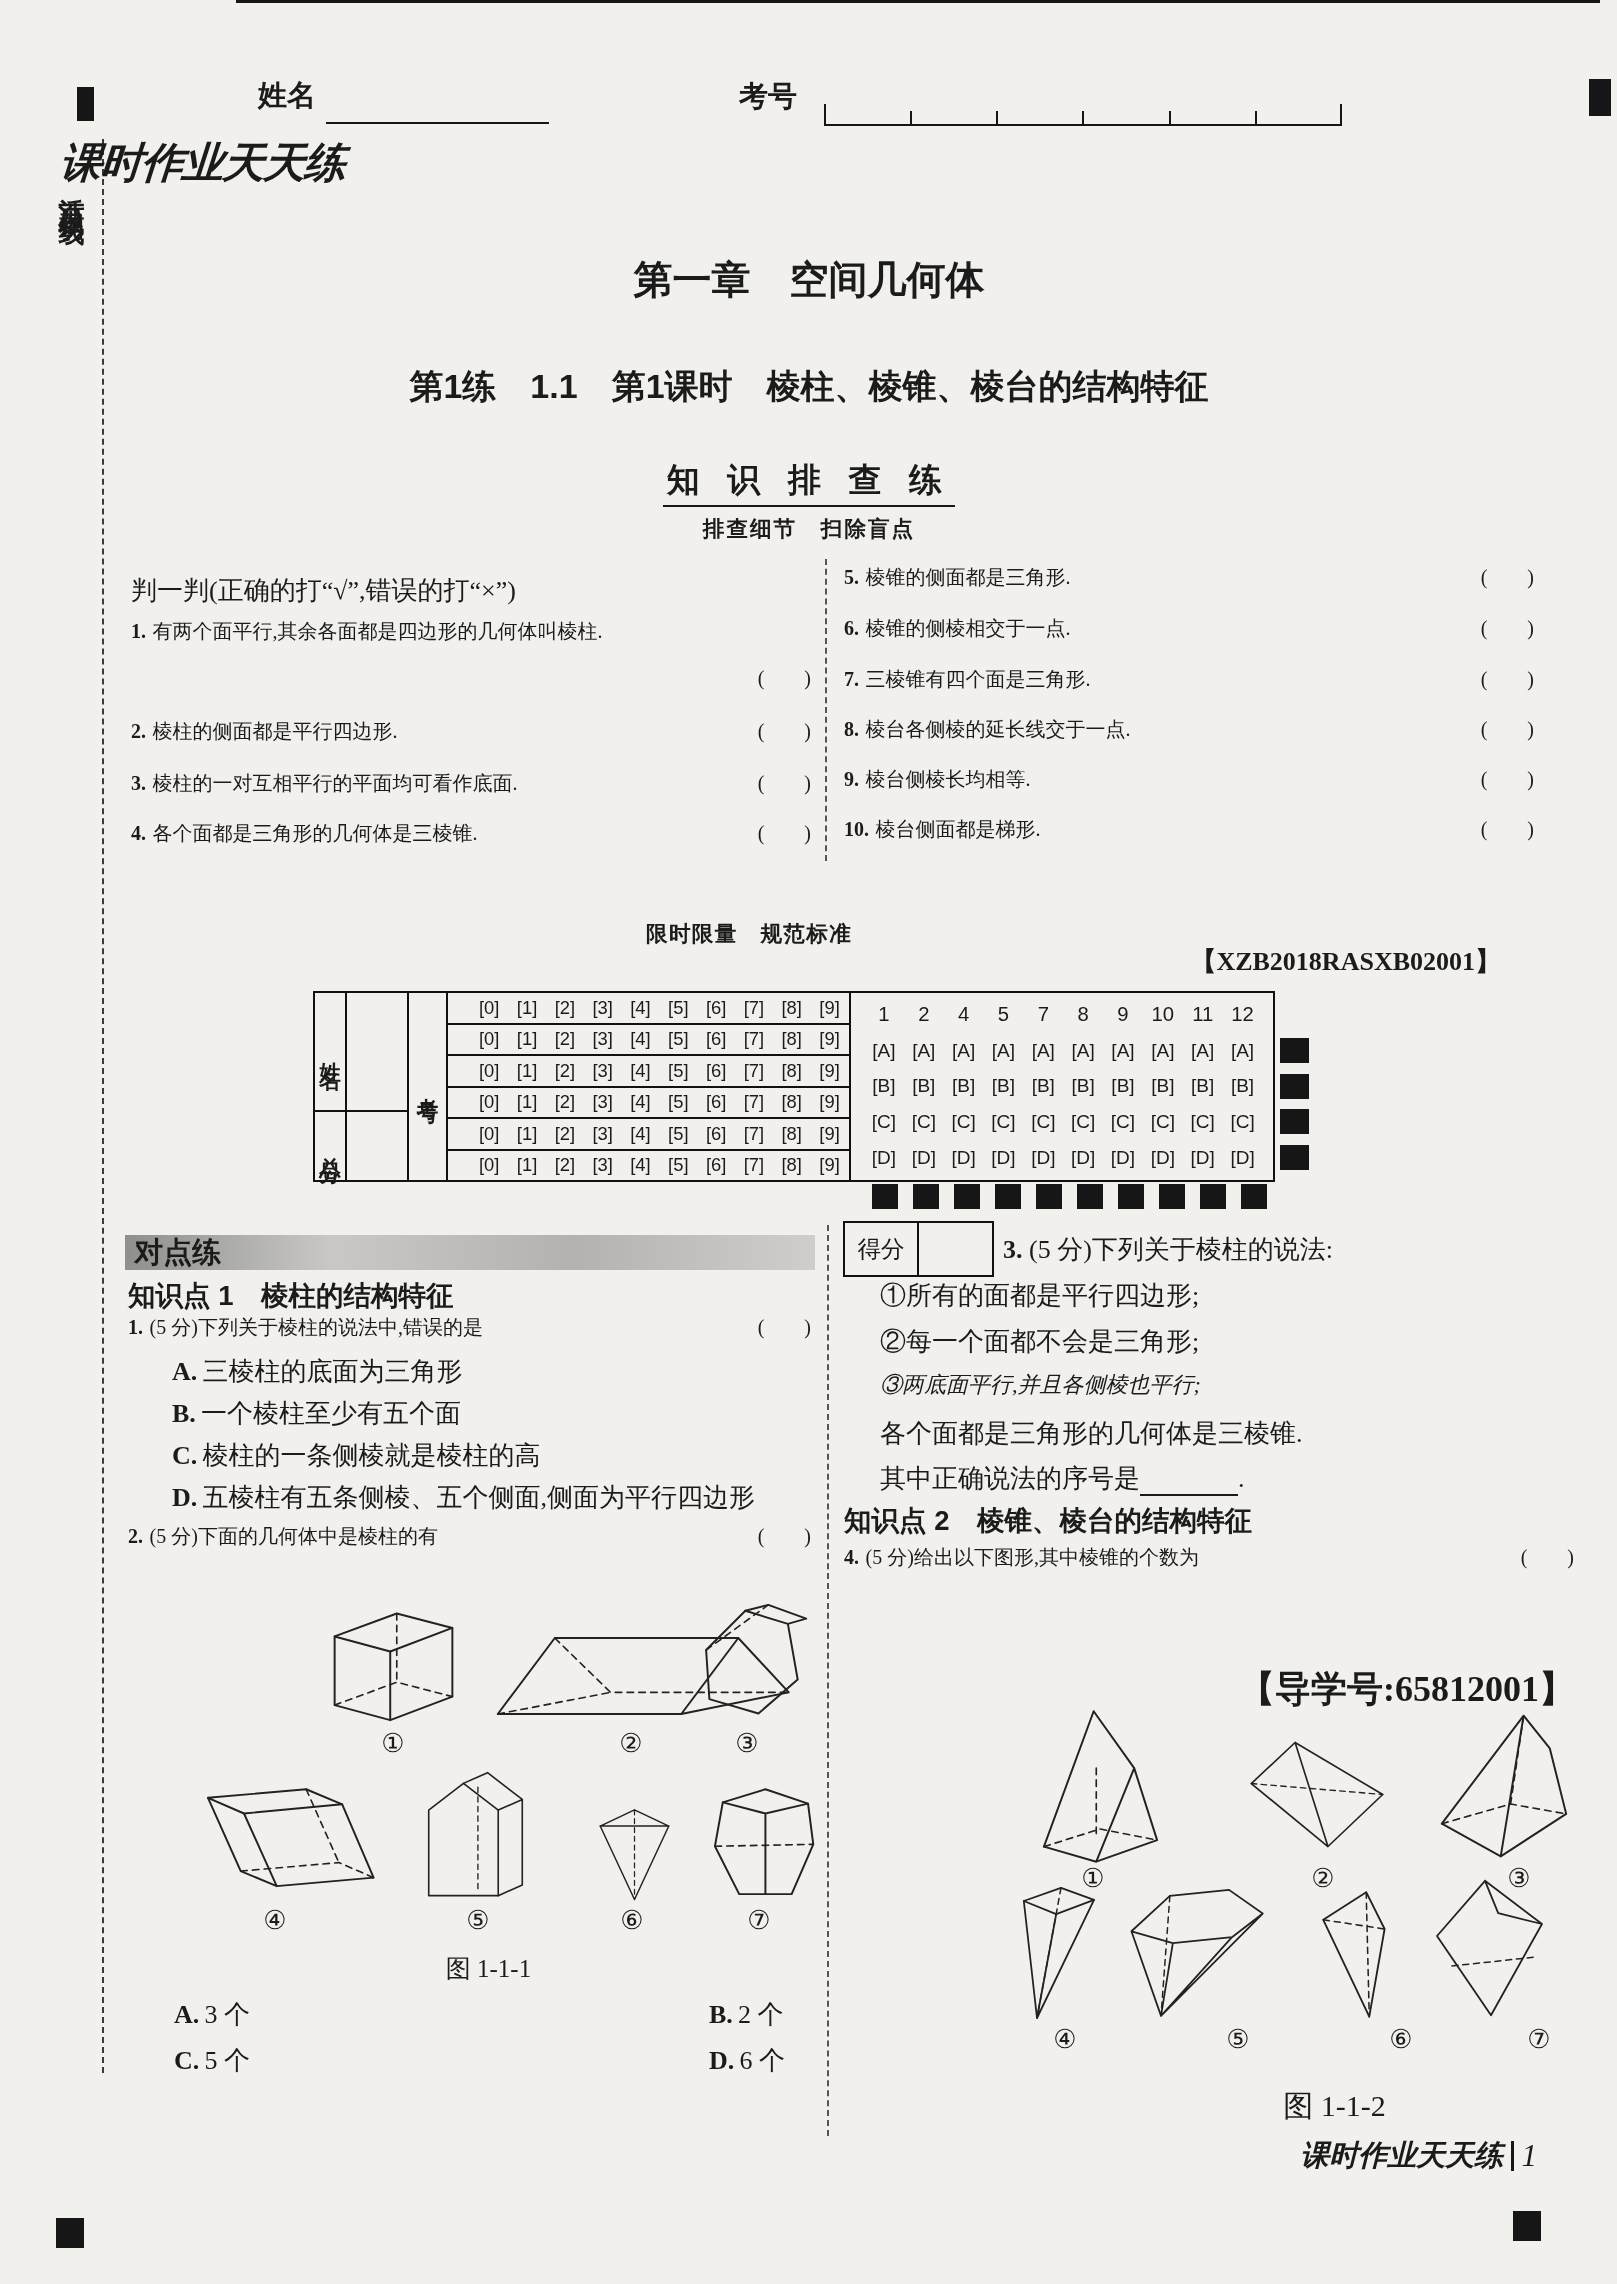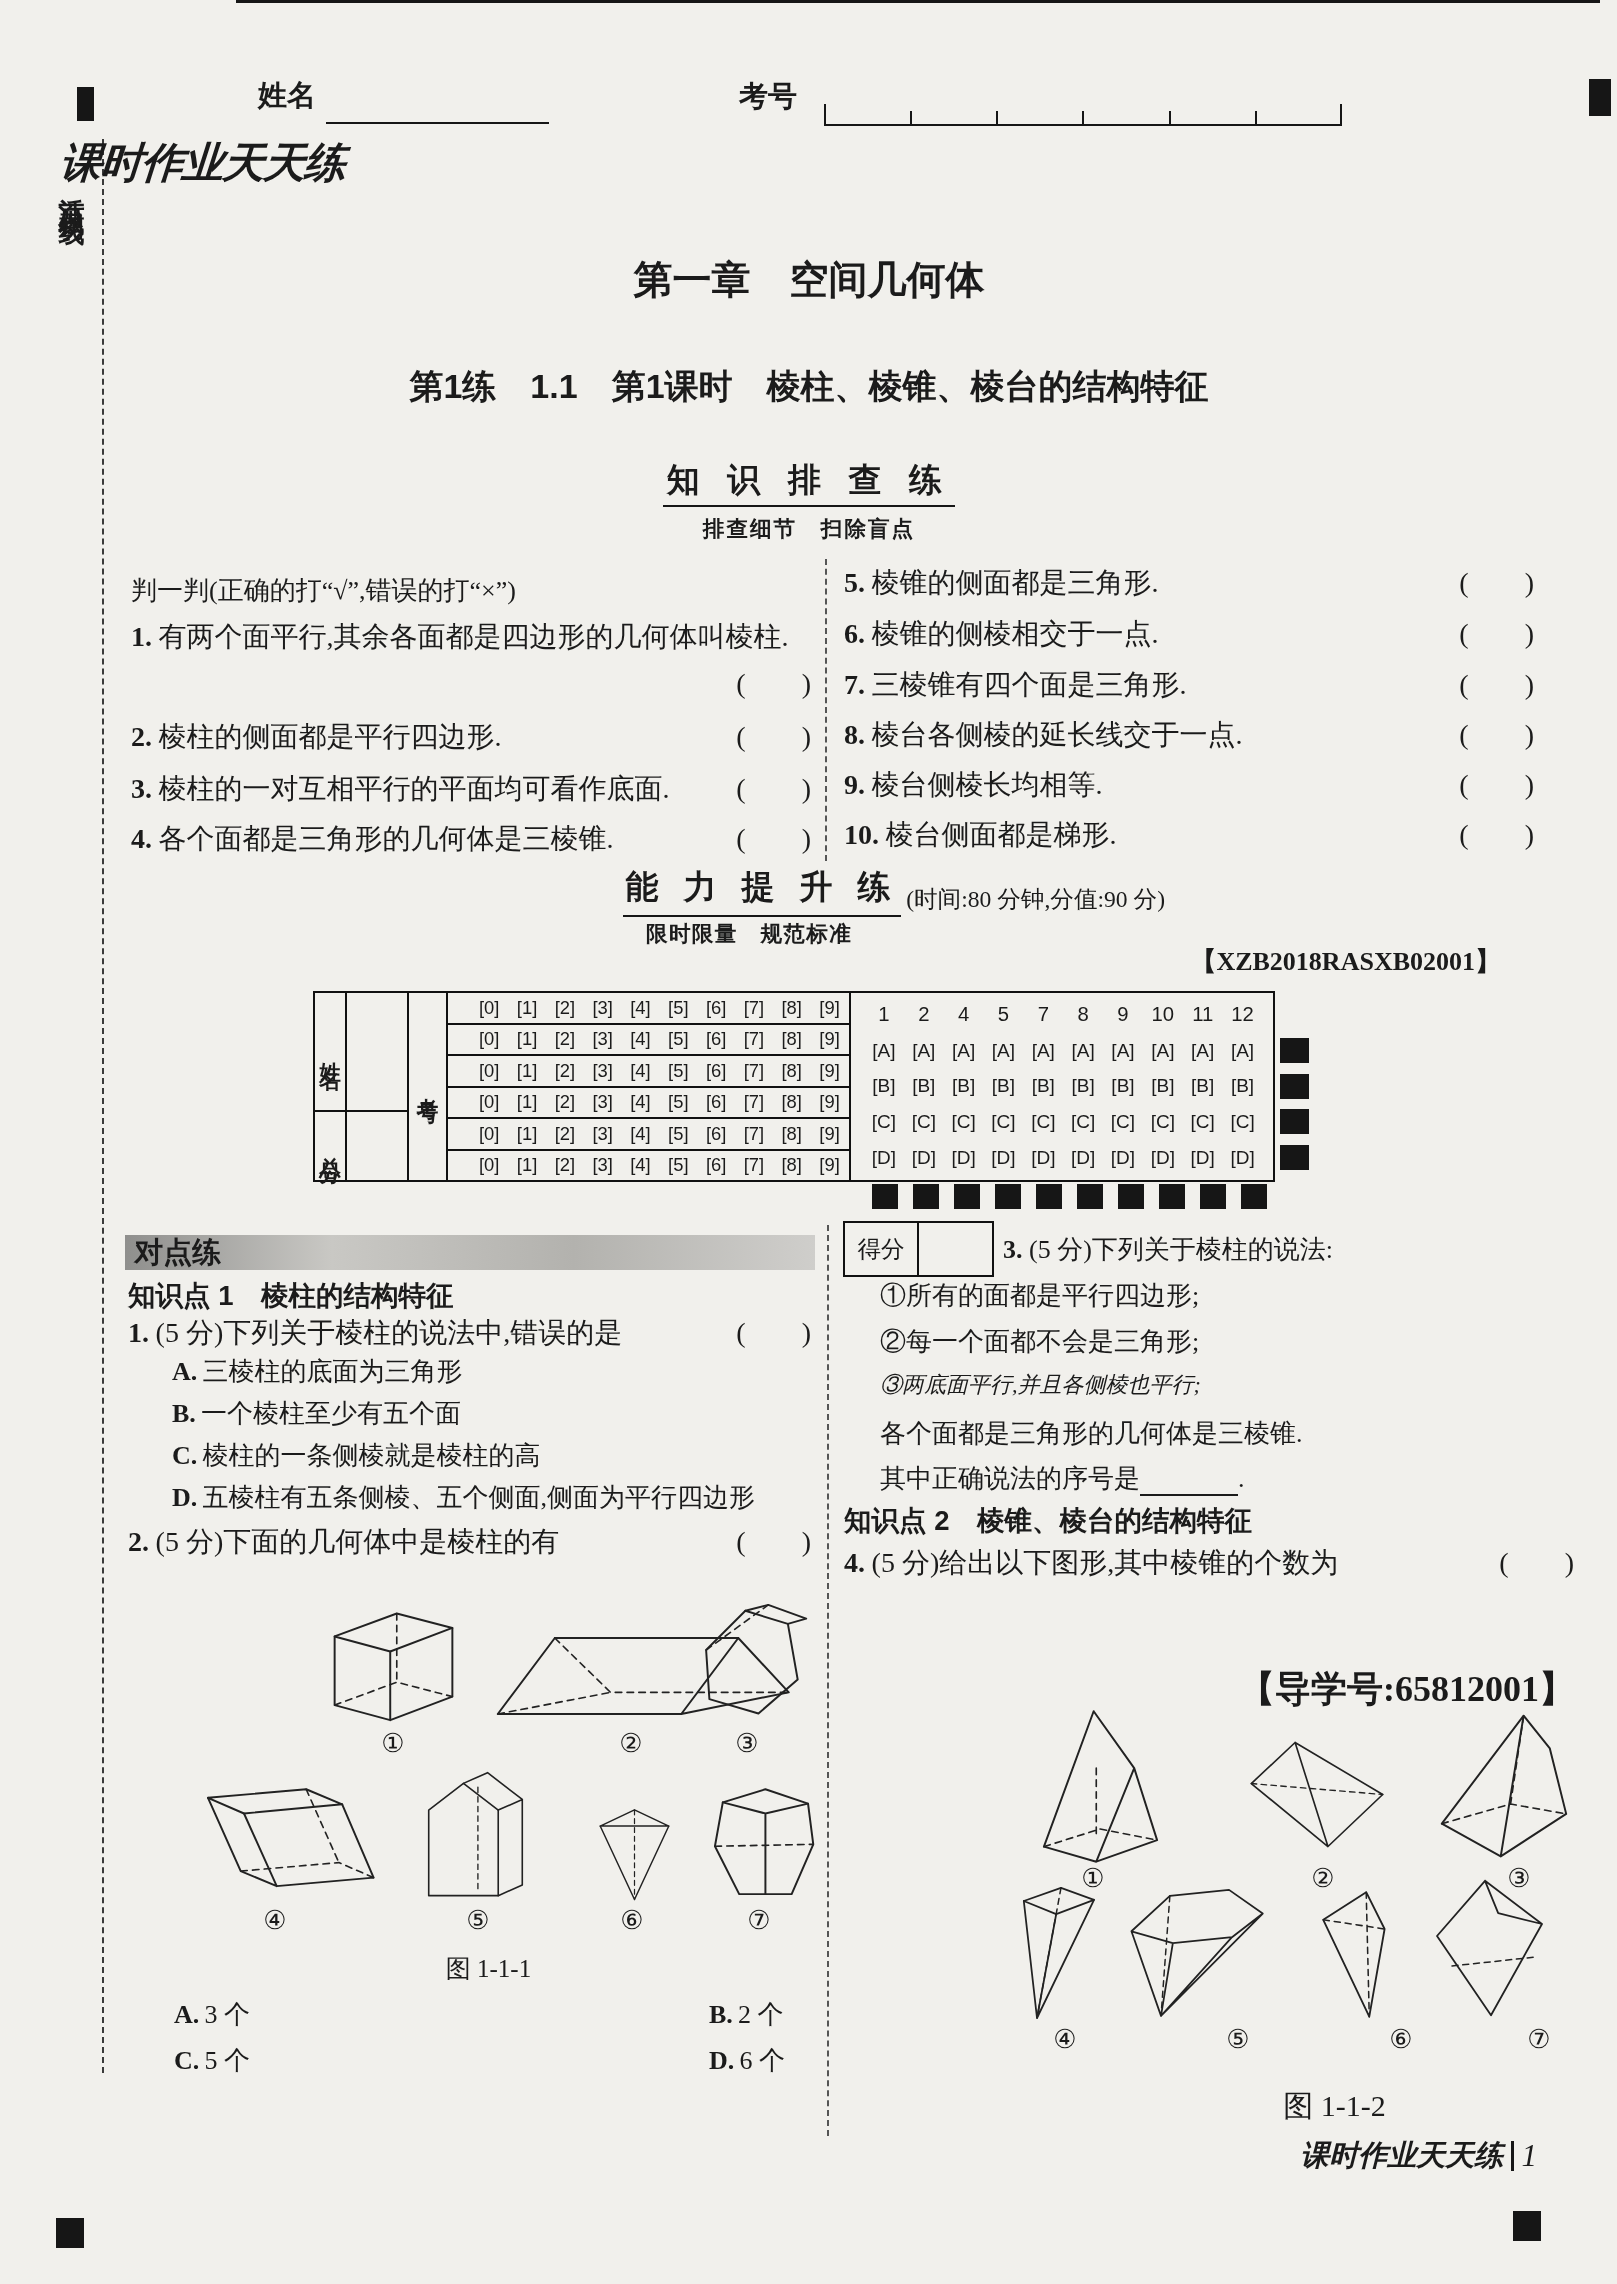--- a/index.html
+++ b/index.html
@@ -12,7 +12,7 @@
   .ctr{left:0;right:0;text-align:center;}
   .mark{position:absolute;background:#161616;}
   .vtext{writing-mode:vertical-rl;text-orientation:upright;}
-  .tf{position:absolute;display:flex;justify-content:space-between;font-size:28px;line-height:1.25;}
+  .tf{position:absolute;display:flex;justify-content:space-between;font-size:20px;line-height:1.25;}
   .tf .no{font-weight:bold;margin-right:6.6px;}
   .paren{white-space:pre;}
   .opt{position:absolute;font-size:26px;}

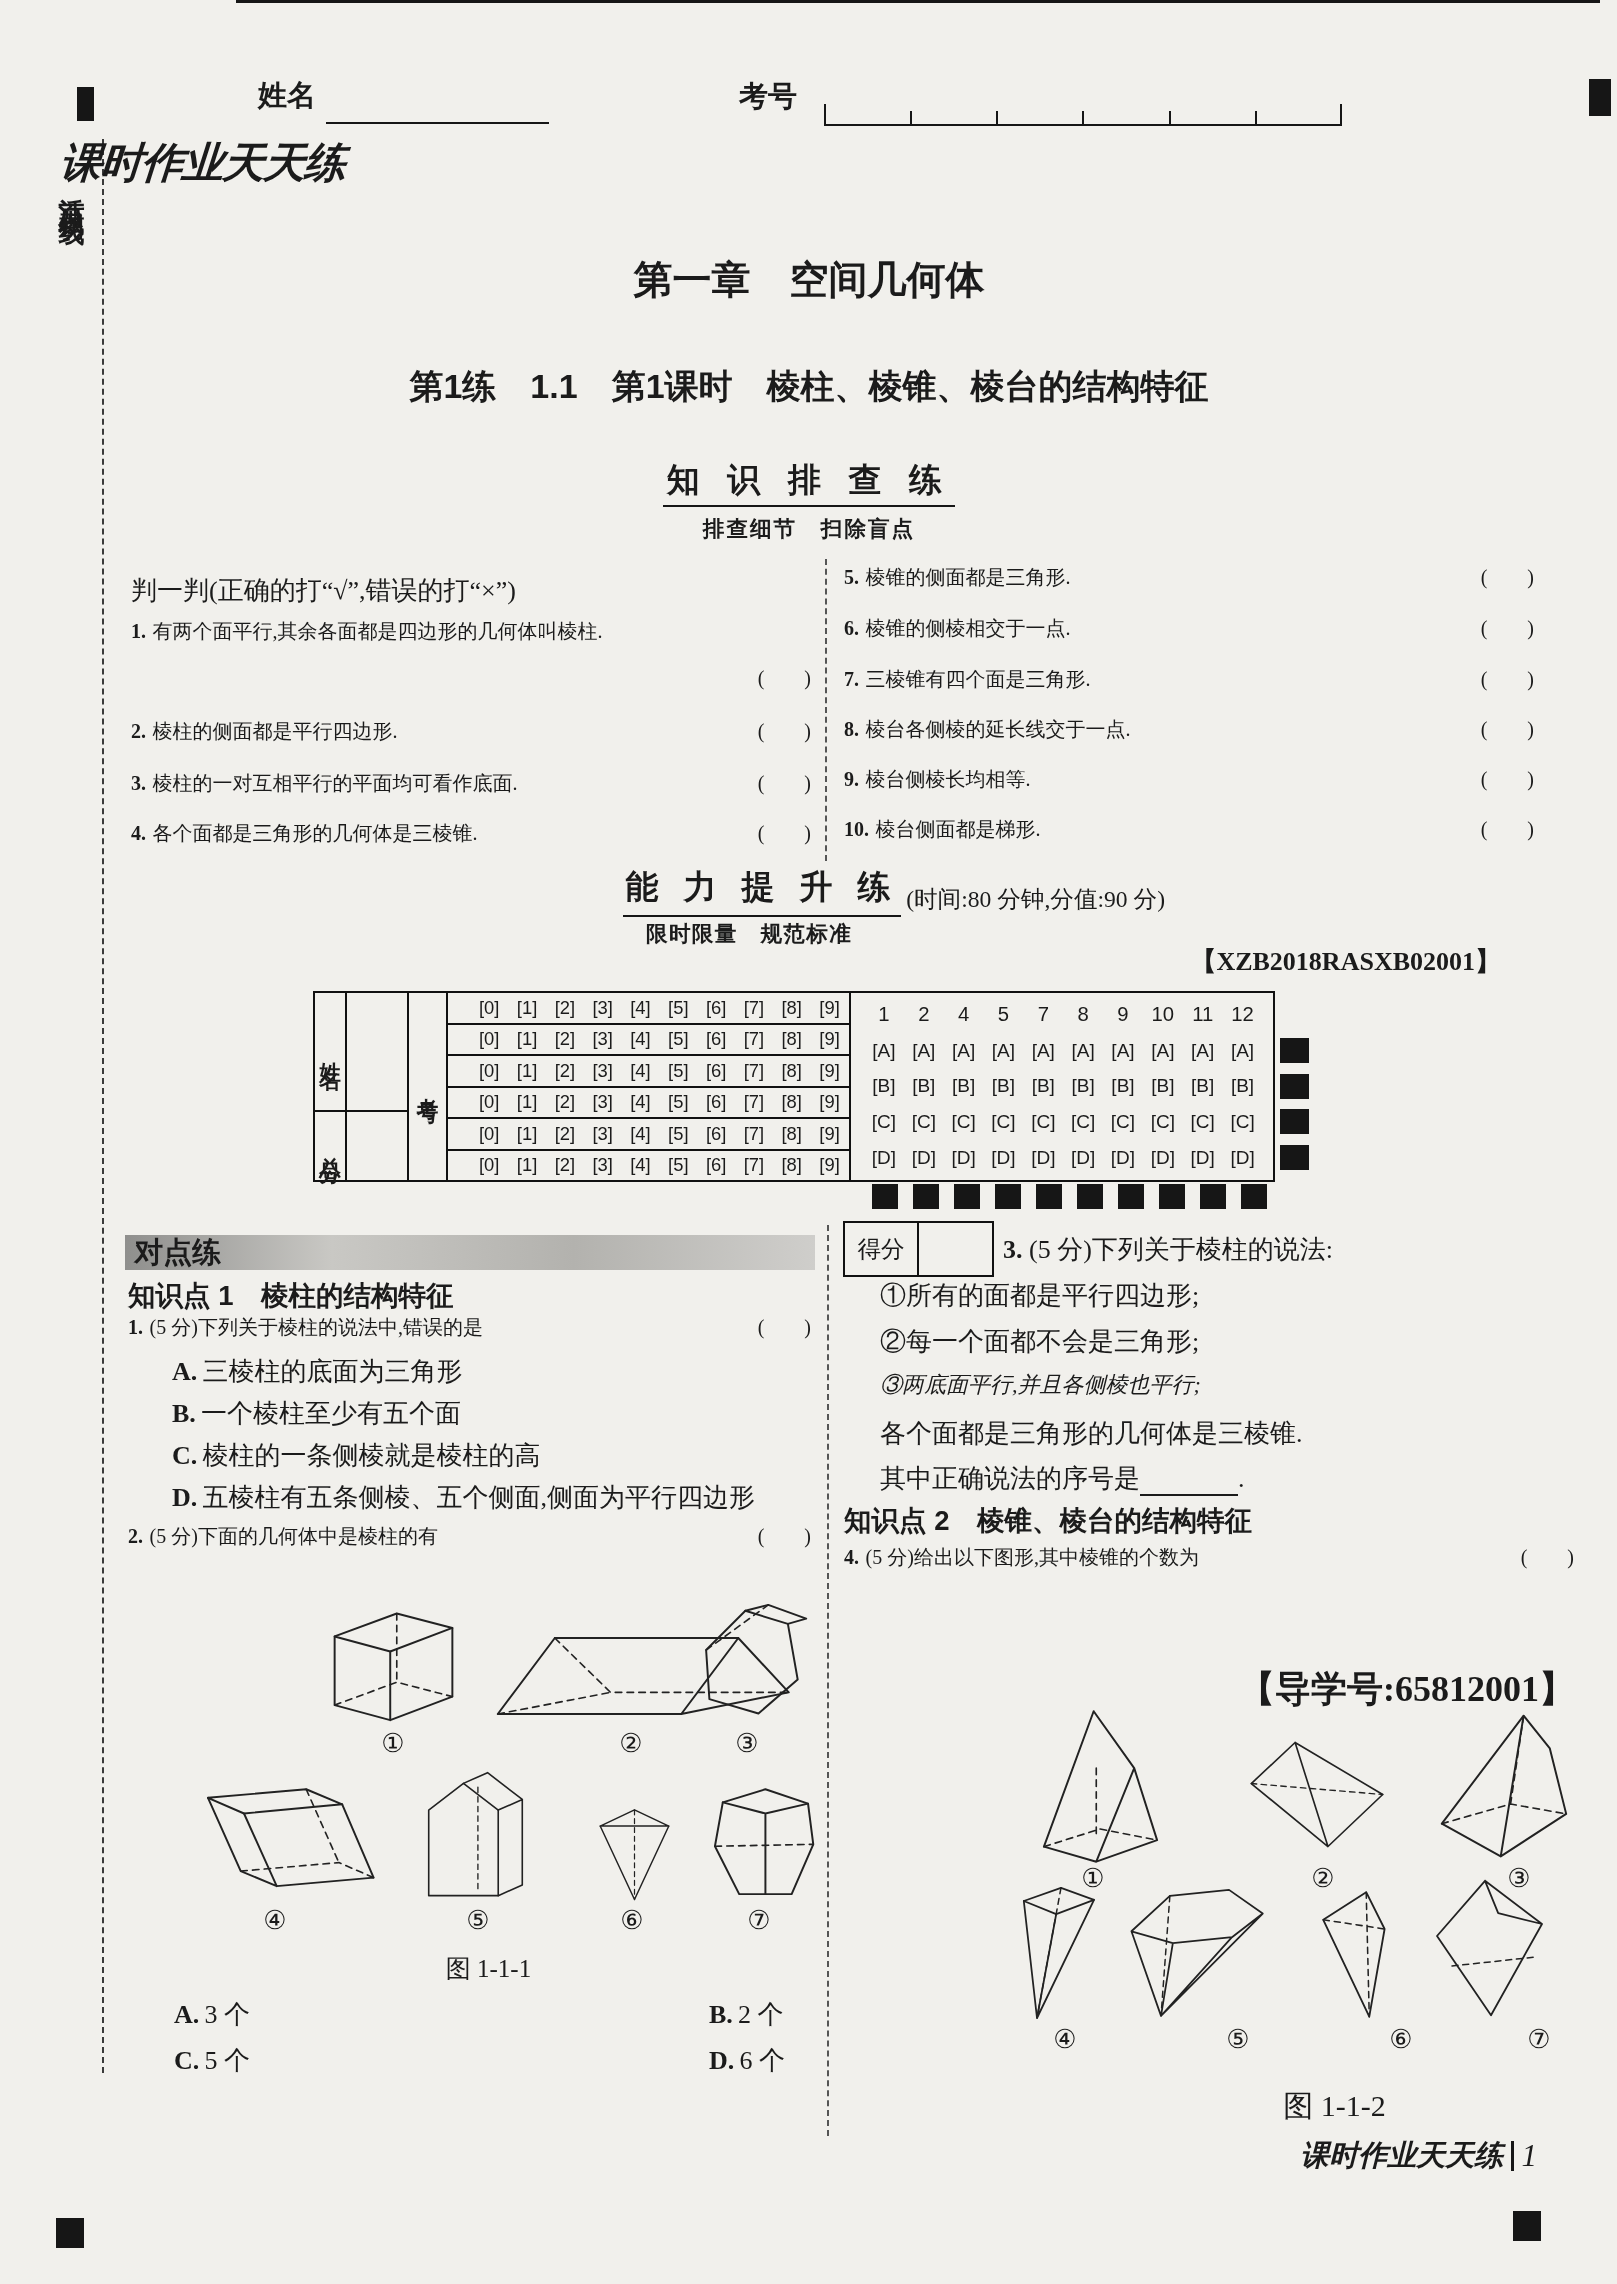--- a/index.html
+++ b/index.html
@@ -131,10 +131,6 @@
   </div>
   <div class="dash-v" style="left:825px;top:559px;height:302px;"></div>
 
-  <div class="abs" style="left:623px;top:865px;display:flex;align-items:flex-end;">
-    <span class="sans b" style="font-size:33px;letter-spacing:7.9px;border-bottom:2.6px solid #161616;padding:0 2.6px 5.2px;">能 力 提 升 练</span>
-    <span style="font-size:23.6px;margin:0 0 2.6px 5.2px;">(时间:80 分钟,分值:90 分)</span>
-  </div>
   <div class="abs b" style="left:646px;top:919px;font-size:21.6px;letter-spacing:1.3px;">限时限量　规范标准</div>
   <div class="abs b" style="right:117px;top:944px;font-size:26px;">【XZB2018RASXB02001】</div>
 

